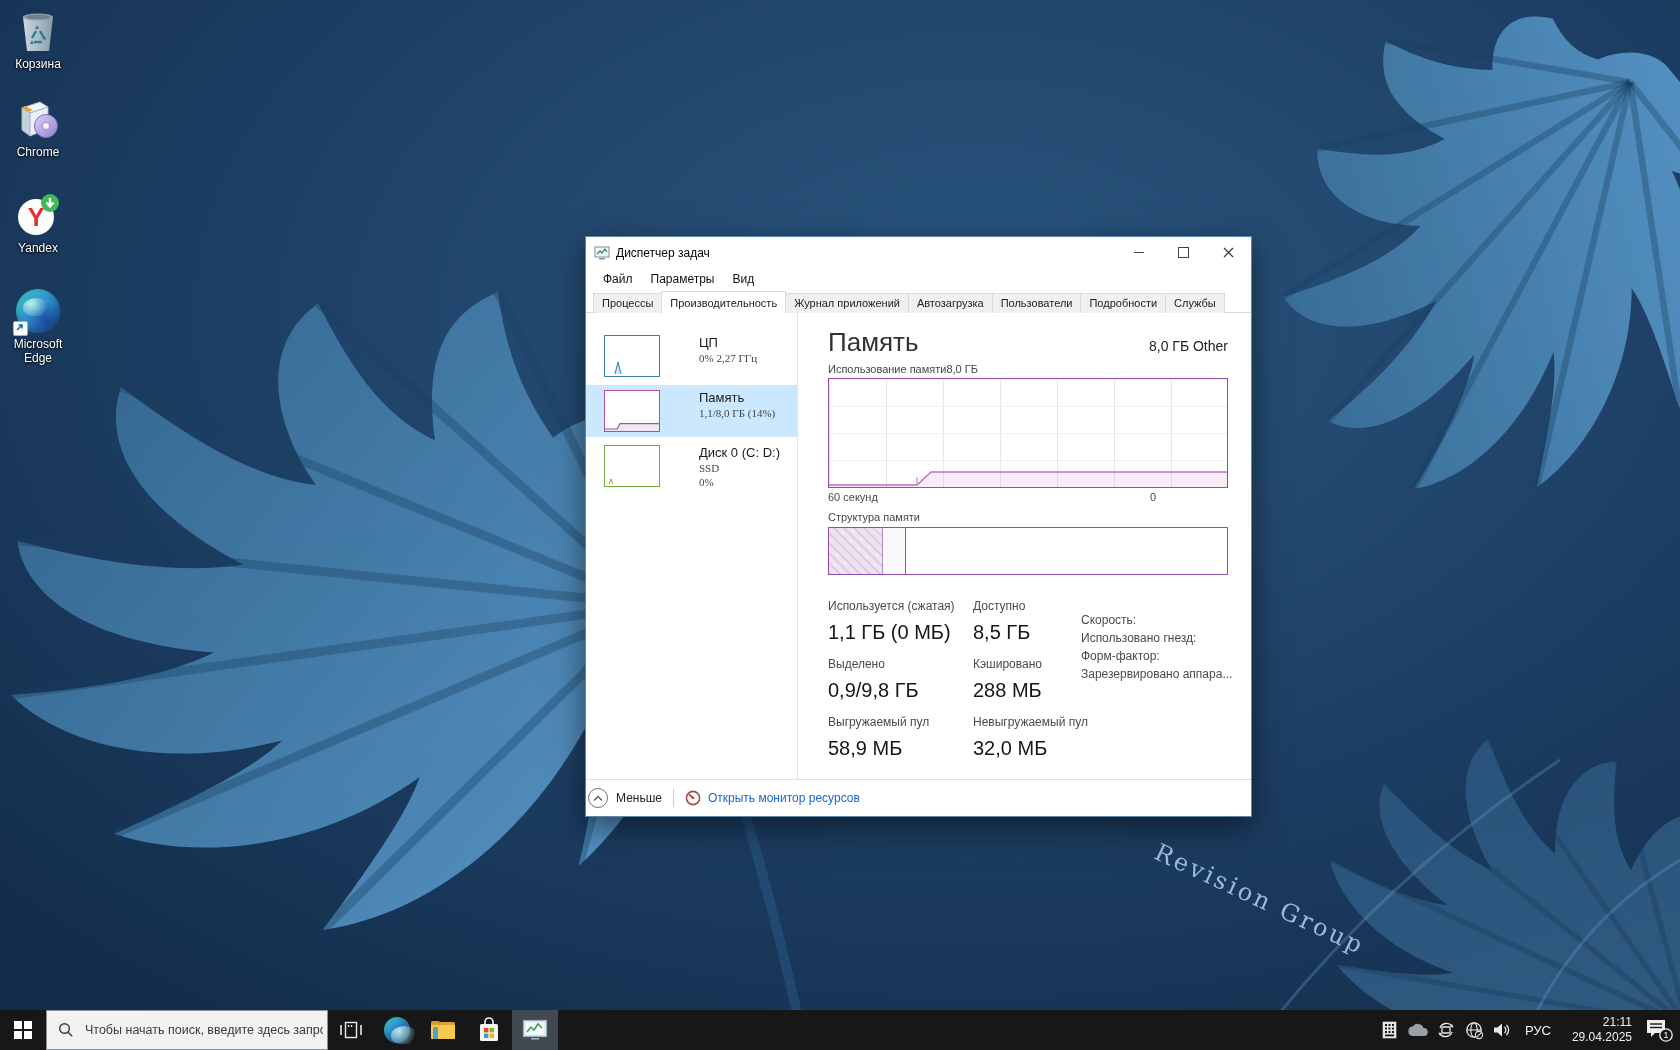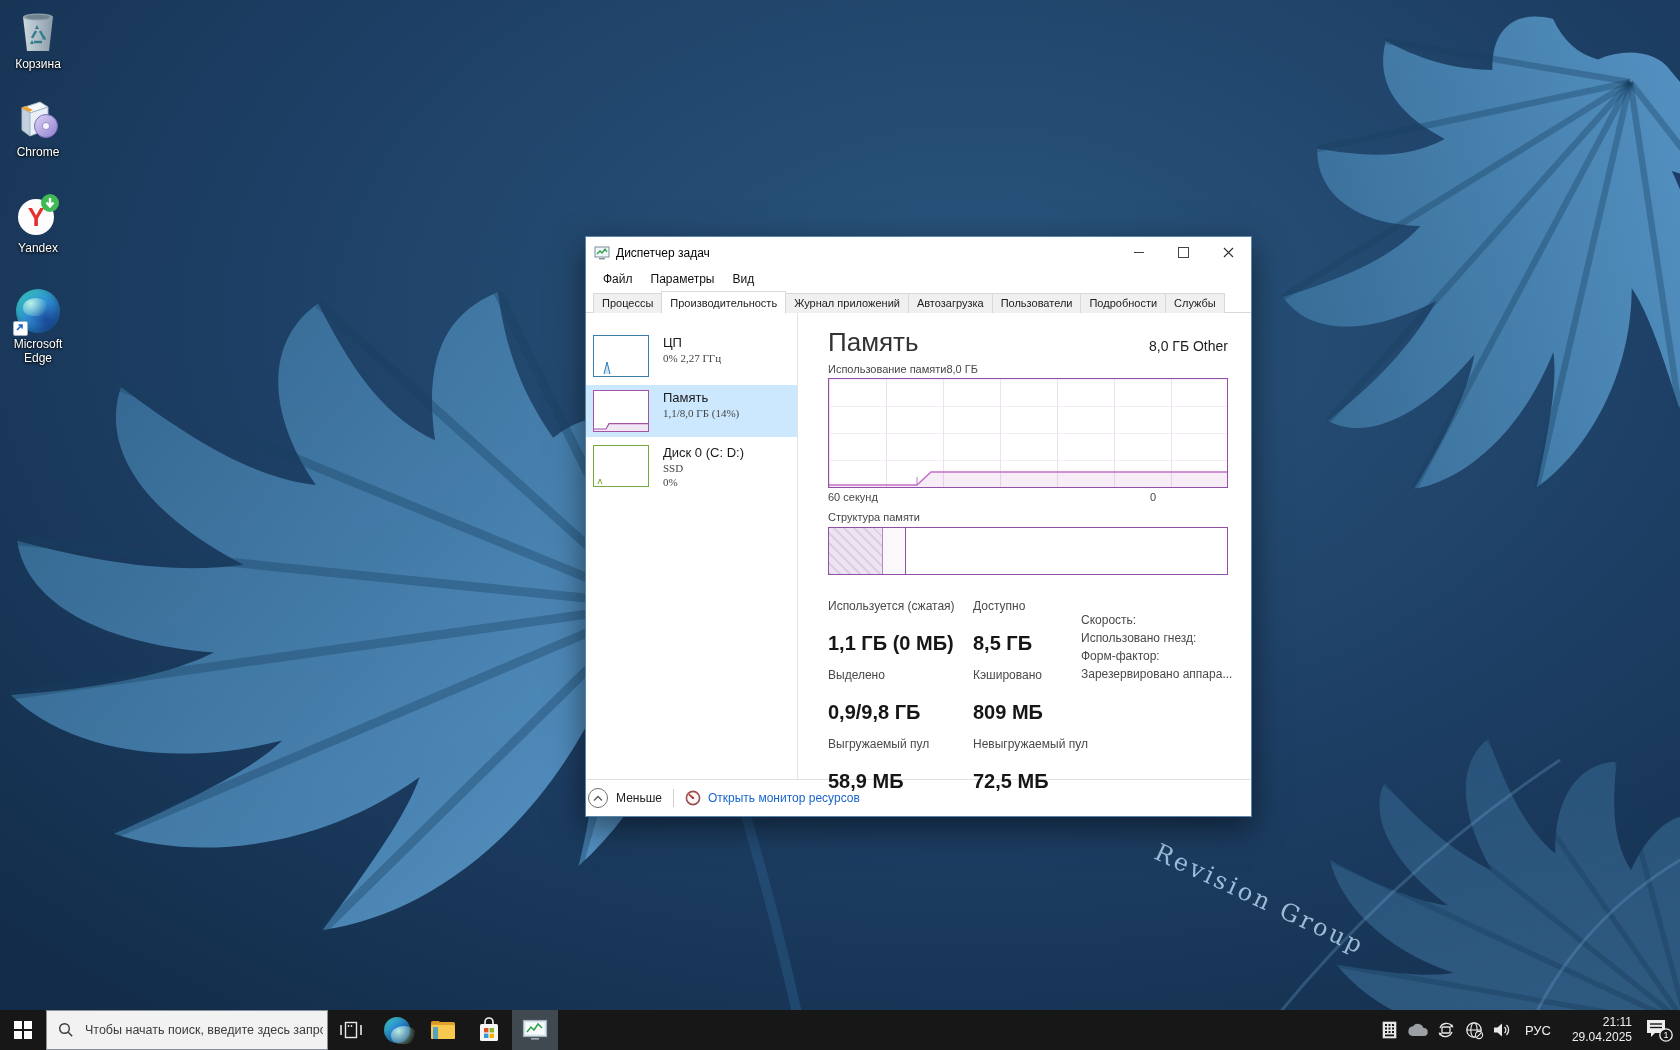--- a/index.html
+++ b/index.html
@@ -40,7 +40,7 @@
   .tab.active{background:#fff;padding-top:5px;top:2px;z-index:1;border-bottom:1px solid #fff;}
   .win-body{flex:1 1 auto;display:flex;min-height:0;}
   .sidebar{width:212px;flex:0 0 auto;border-right:1px solid #e3e3e3;padding-top:17px;box-sizing:border-box;}
-  .side-row{display:flex;align-items:flex-start;padding:5px 0 5px 7px;margin-bottom:3px;}
+  .side-row{display:flex;align-items:flex-start;padding:5px 0 5px 18px;margin-bottom:3px;gap:25px;}
   .side-row.selected{background:#cce8ff;}
   .mini-graph{width:54px;height:40px;background:#fff;flex:0 0 auto;border:1px solid #999;}
   .mini-graph.cpu{border-color:#3b7dab;}

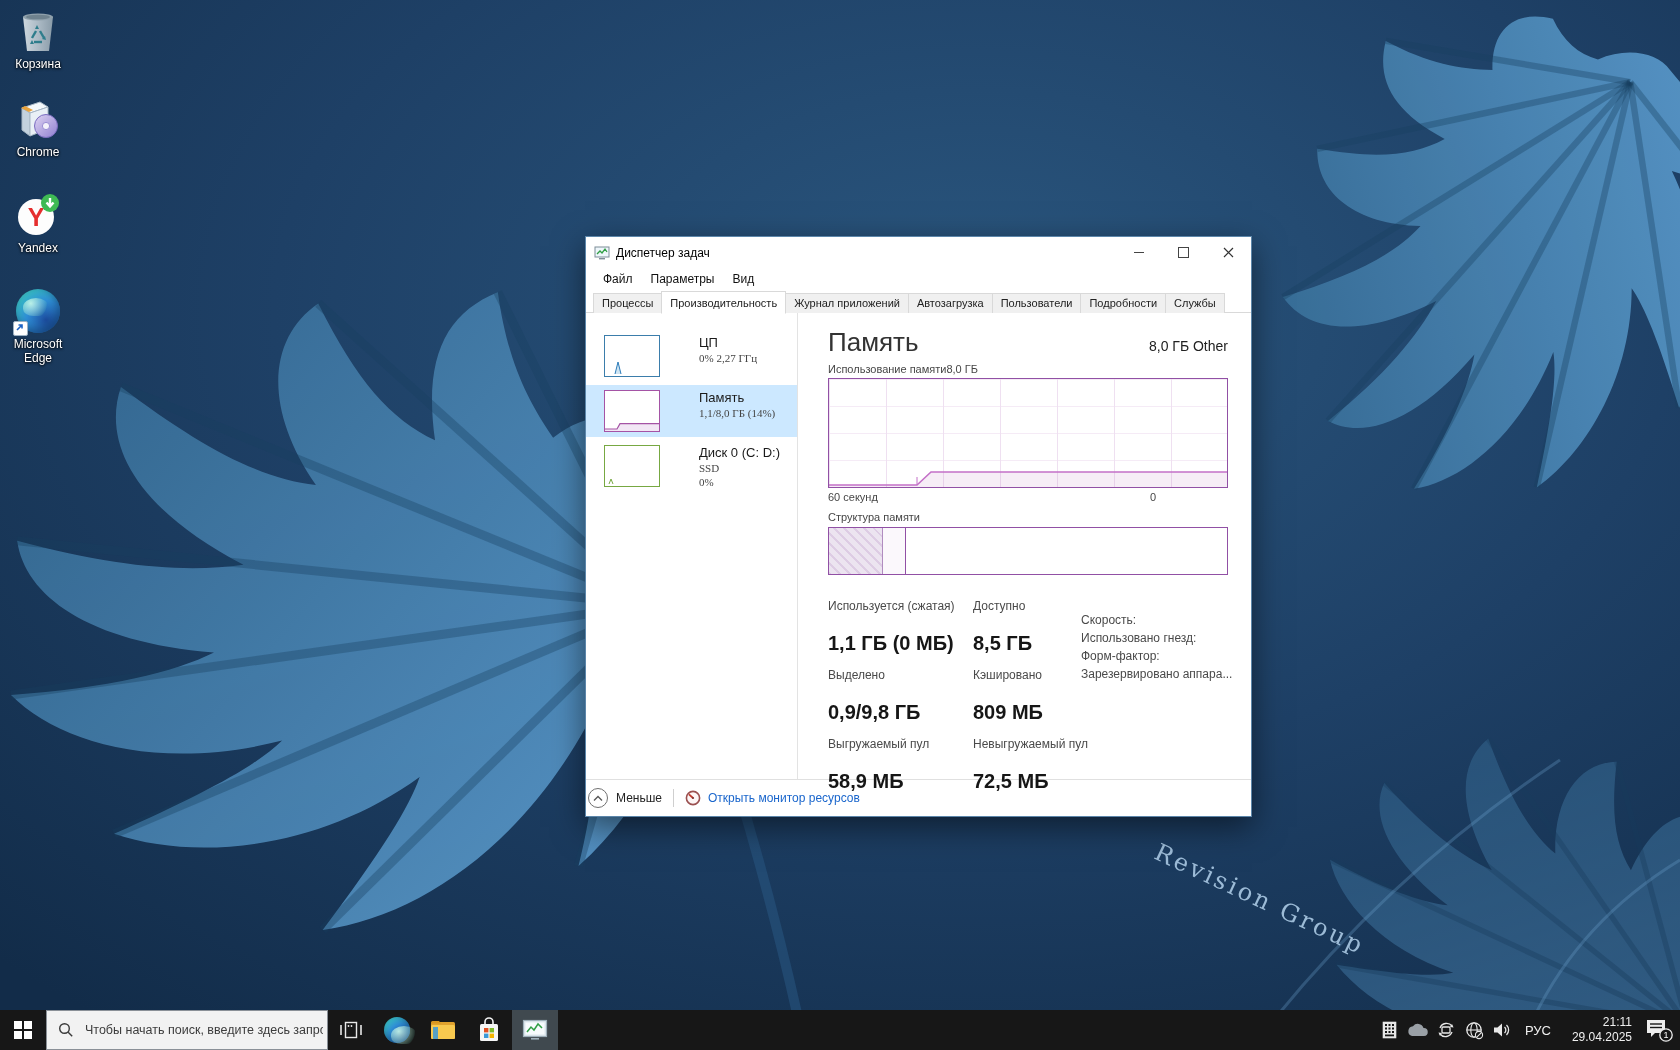--- a/index.html
+++ b/index.html
@@ -67,7 +67,7 @@
   .pairs{display:grid;grid-template-columns:145px auto;}
   .pair{margin-bottom:13px;}
   .s-label{font-size:12px;color:#4a4a4a;white-space:nowrap;}
-  .s-value{font-size:20px;font-weight:700;color:#161616;margin-top:19px;white-space:nowrap;}
+  .s-value{font-size:20px;font-weight:400;color:#161616;margin-top:8px;white-space:nowrap;}
   .info-col{position:absolute;left:253px;top:12px;font-size:12px;color:#4a4a4a;line-height:18px;white-space:nowrap;}
   .win-footer{flex:0 0 36px;border-top:1px solid #e0e0e0;display:flex;align-items:center;padding-left:2px;}
   .less-btn{display:flex;align-items:center;}

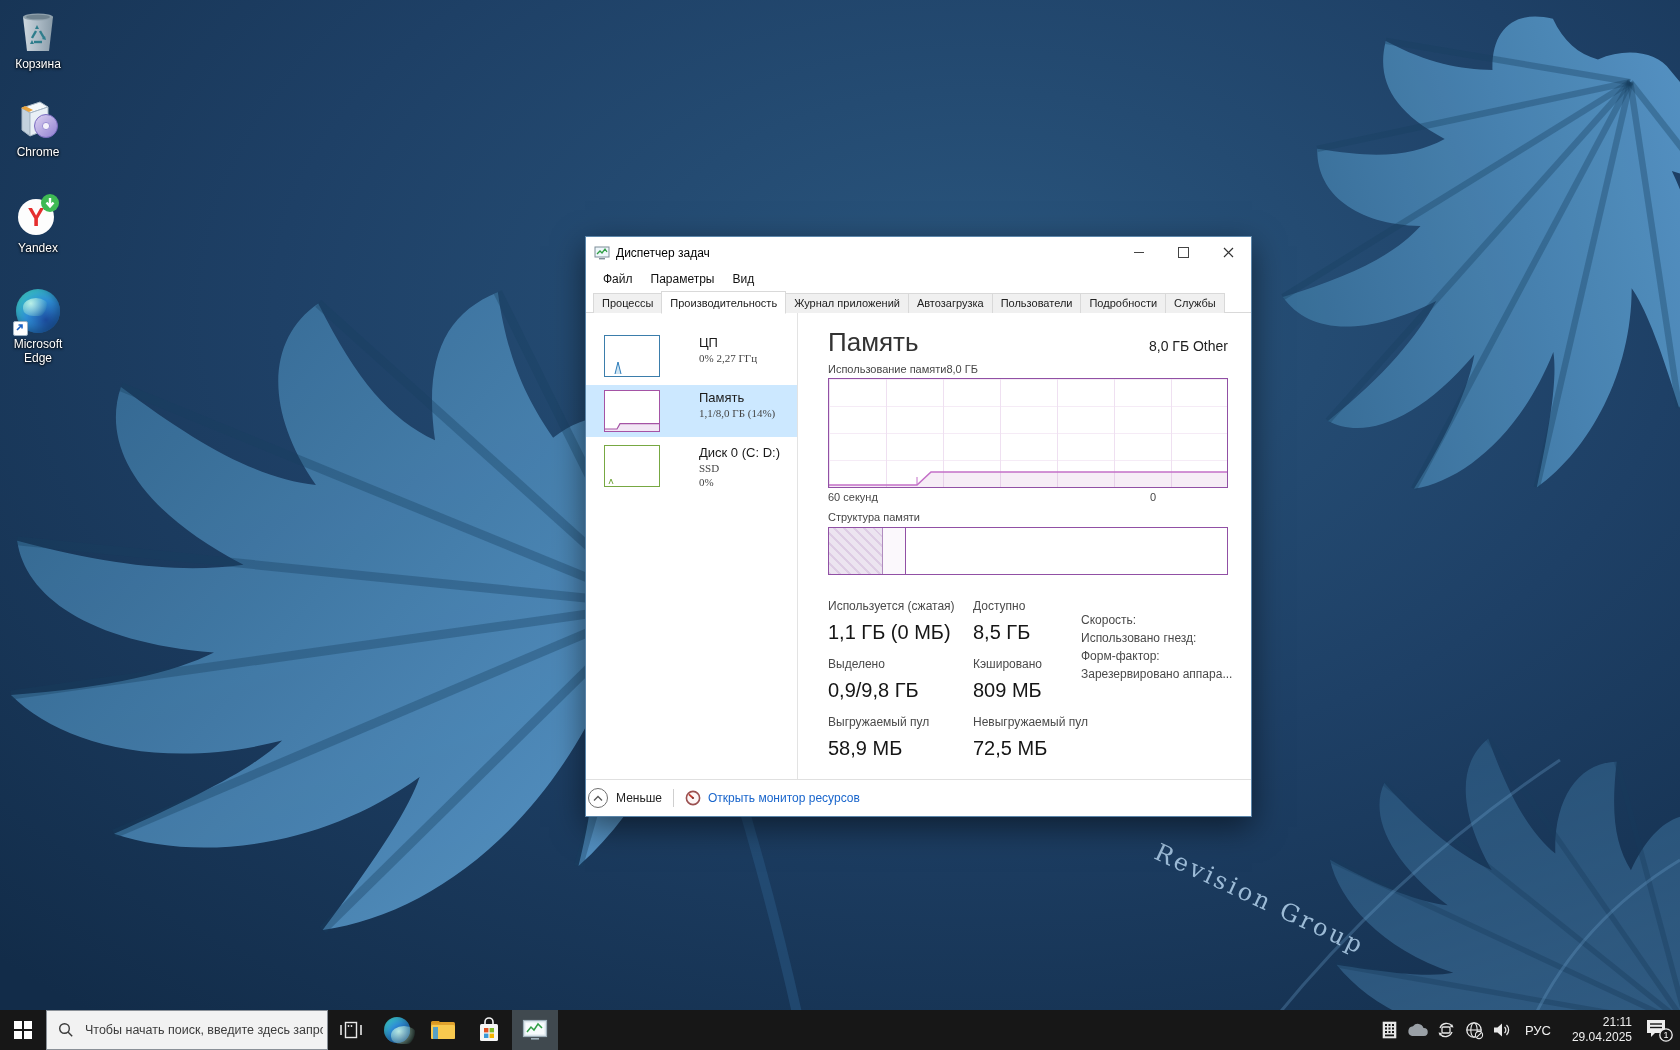--- a/index.html
+++ b/index.html
@@ -324,7 +324,7 @@
             </div>
             <div class="pair">
               <div class="s-label">Кэшировано</div>
-              <div class="s-value">809 МБ</div>
+              <div class="s-value">288 МБ</div>
             </div>
             <div class="pair">
               <div class="s-label">Выгружаемый пул</div>

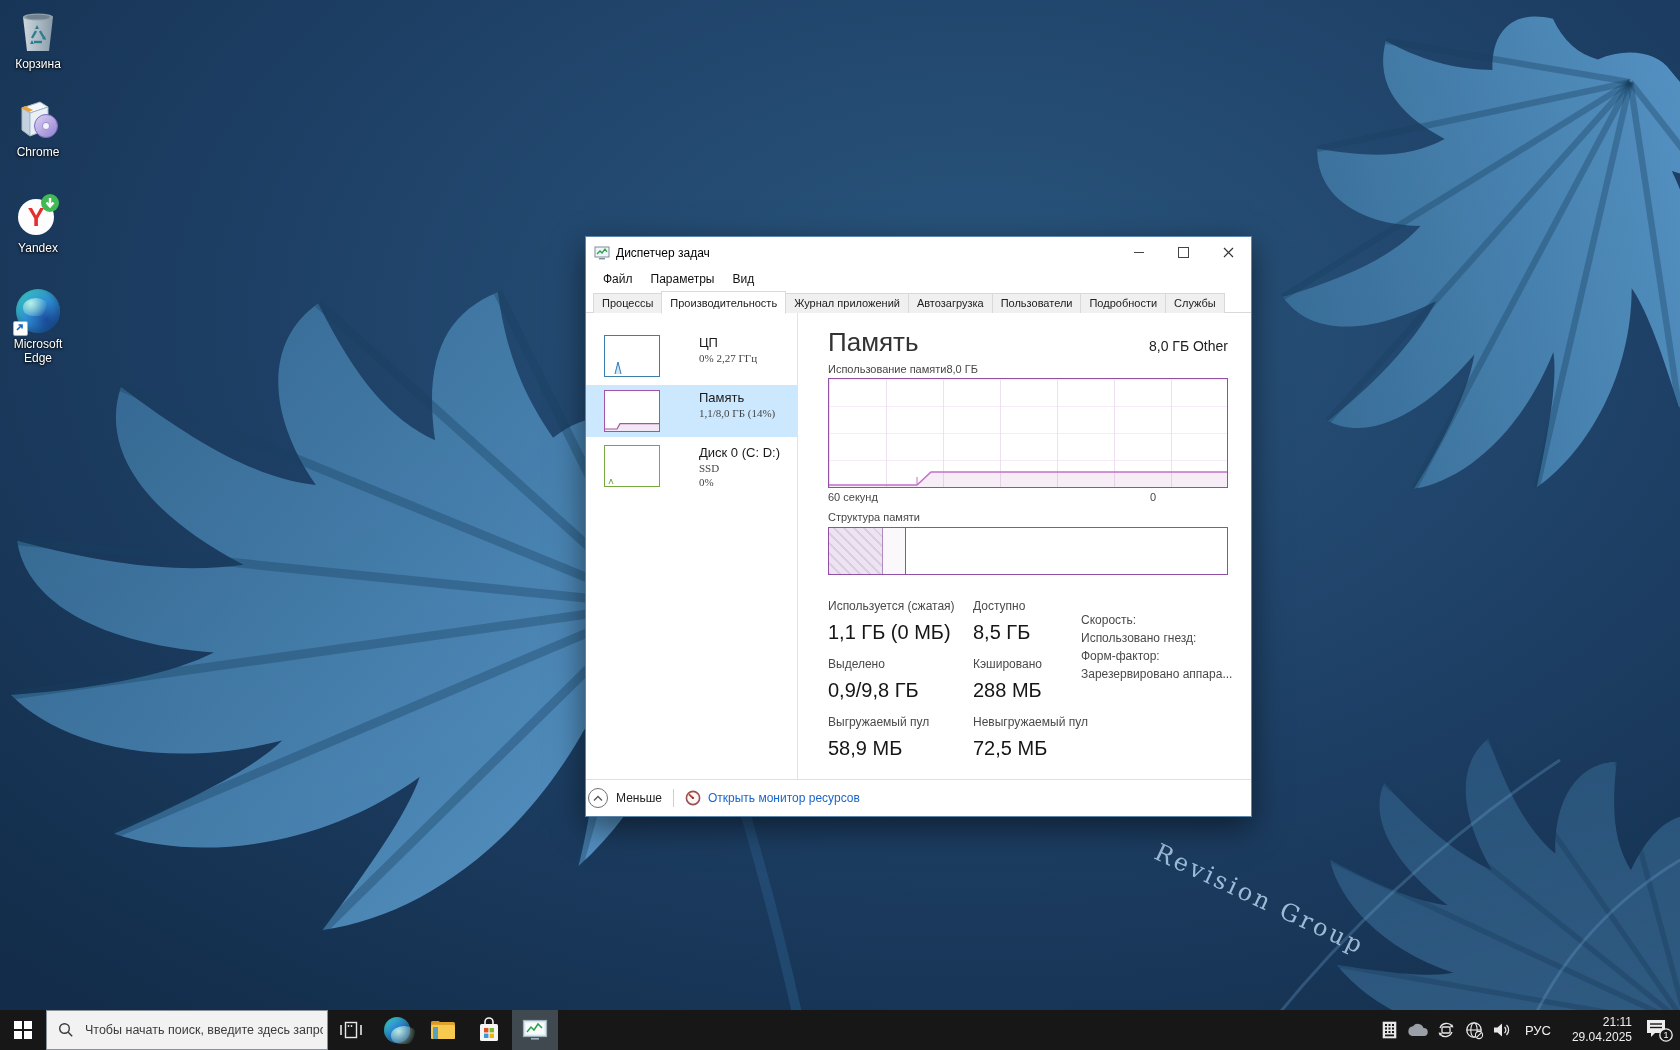--- a/index.html
+++ b/index.html
@@ -332,7 +332,7 @@
             </div>
             <div class="pair">
               <div class="s-label">Невыгружаемый пул</div>
-              <div class="s-value">72,5 МБ</div>
+              <div class="s-value">32,0 МБ</div>
             </div>
           </div>
           <div class="info-col">

